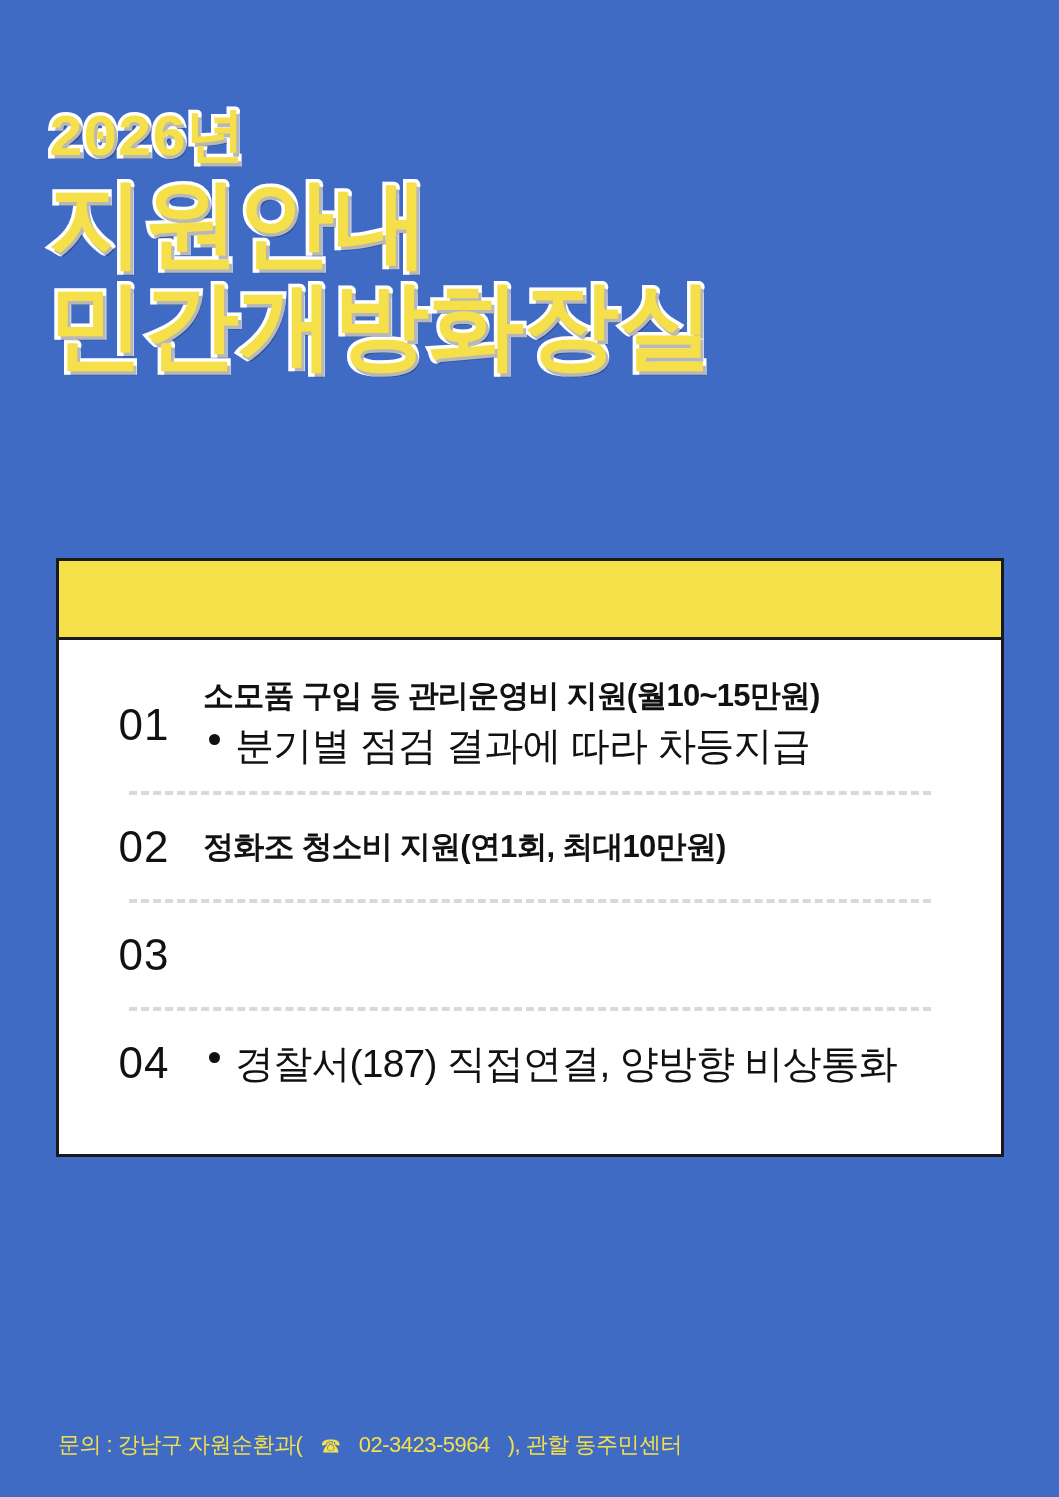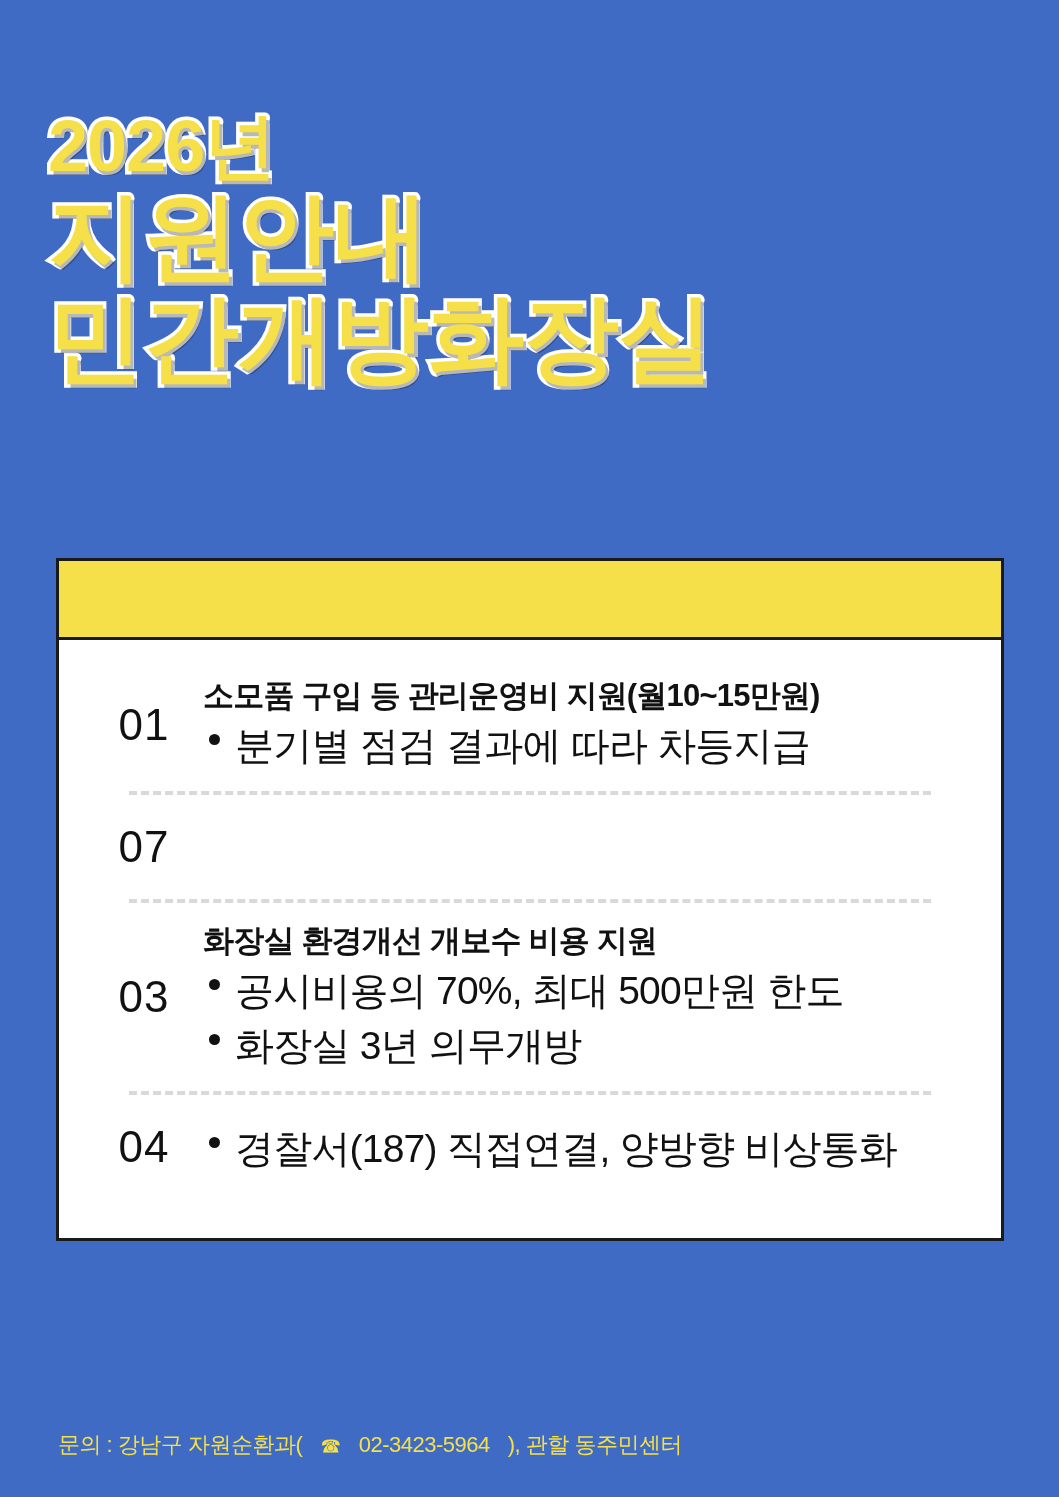--- a/index.html
+++ b/index.html
@@ -33,7 +33,7 @@
     text-shadow:
       3px 4px 0 rgba(0,0,0,0.28);
   }
-  .title-line.l1 { font-size: 72px; }
+  .title-line.l1 { font-size: 59px; font-family: Liberation Mono, monospace; }
   .title-line.l2 { font-size: 96px; }
   .title-line.l3 { font-size: 96px; }
 

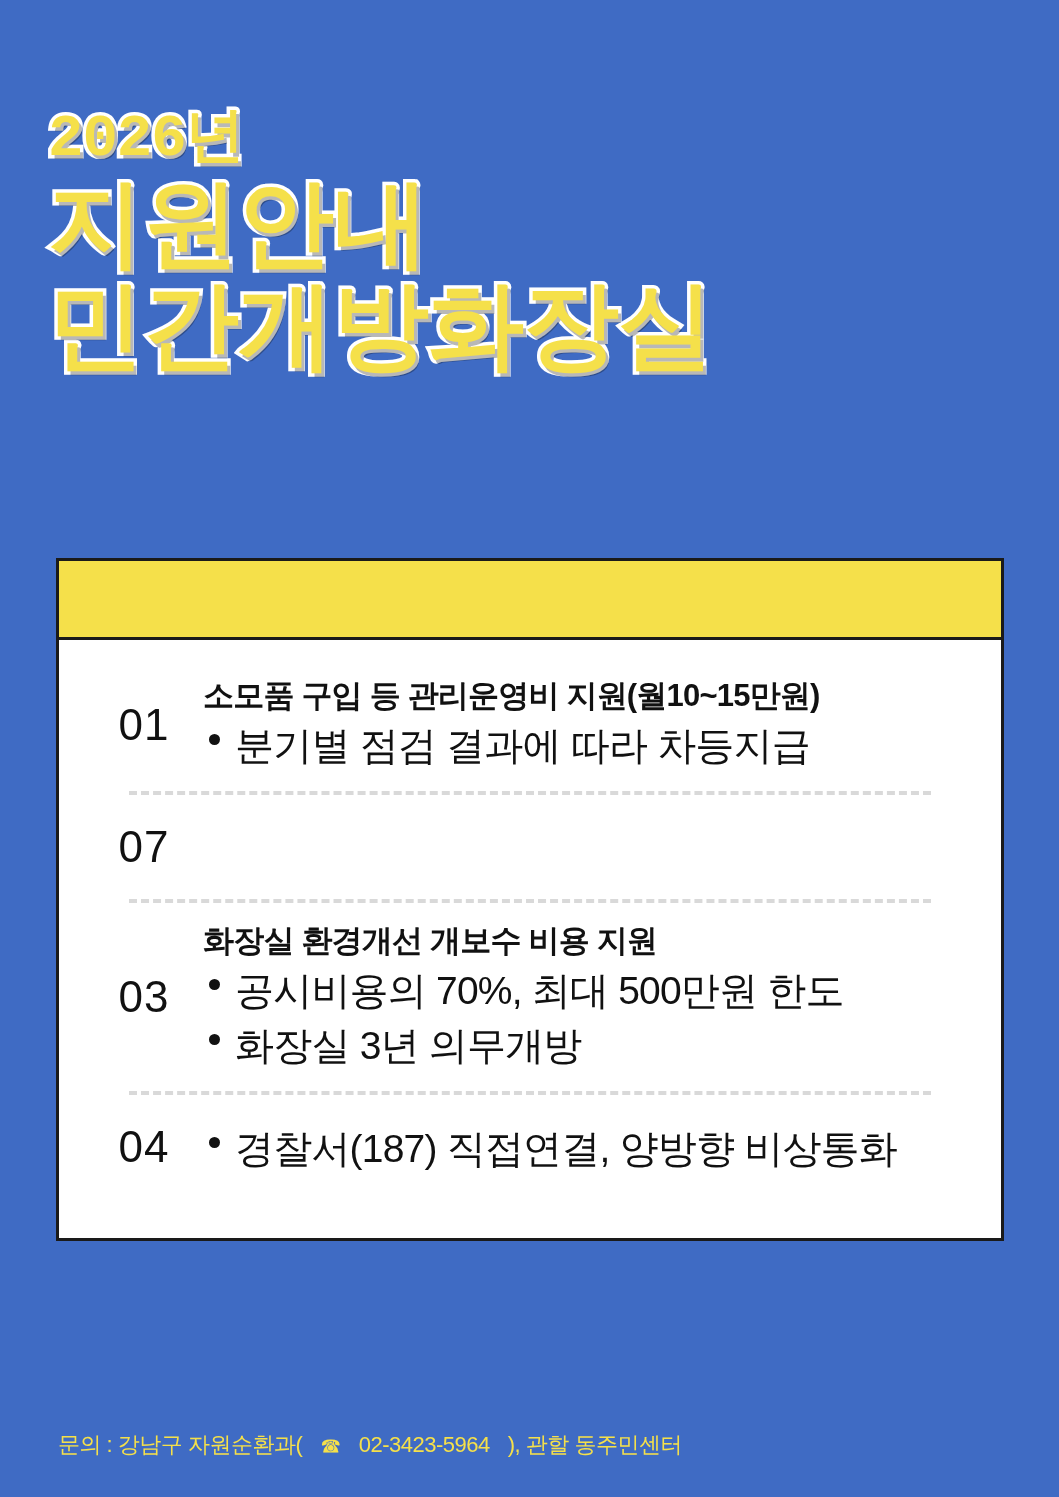--- a/index.html
+++ b/index.html
@@ -158,7 +158,7 @@
     <div class="sep"></div>
 
     <div class="row">
-      <div class="row-num">07</div>
+      <div class="row-num">02</div>
     </div>
 
     <div class="sep"></div>

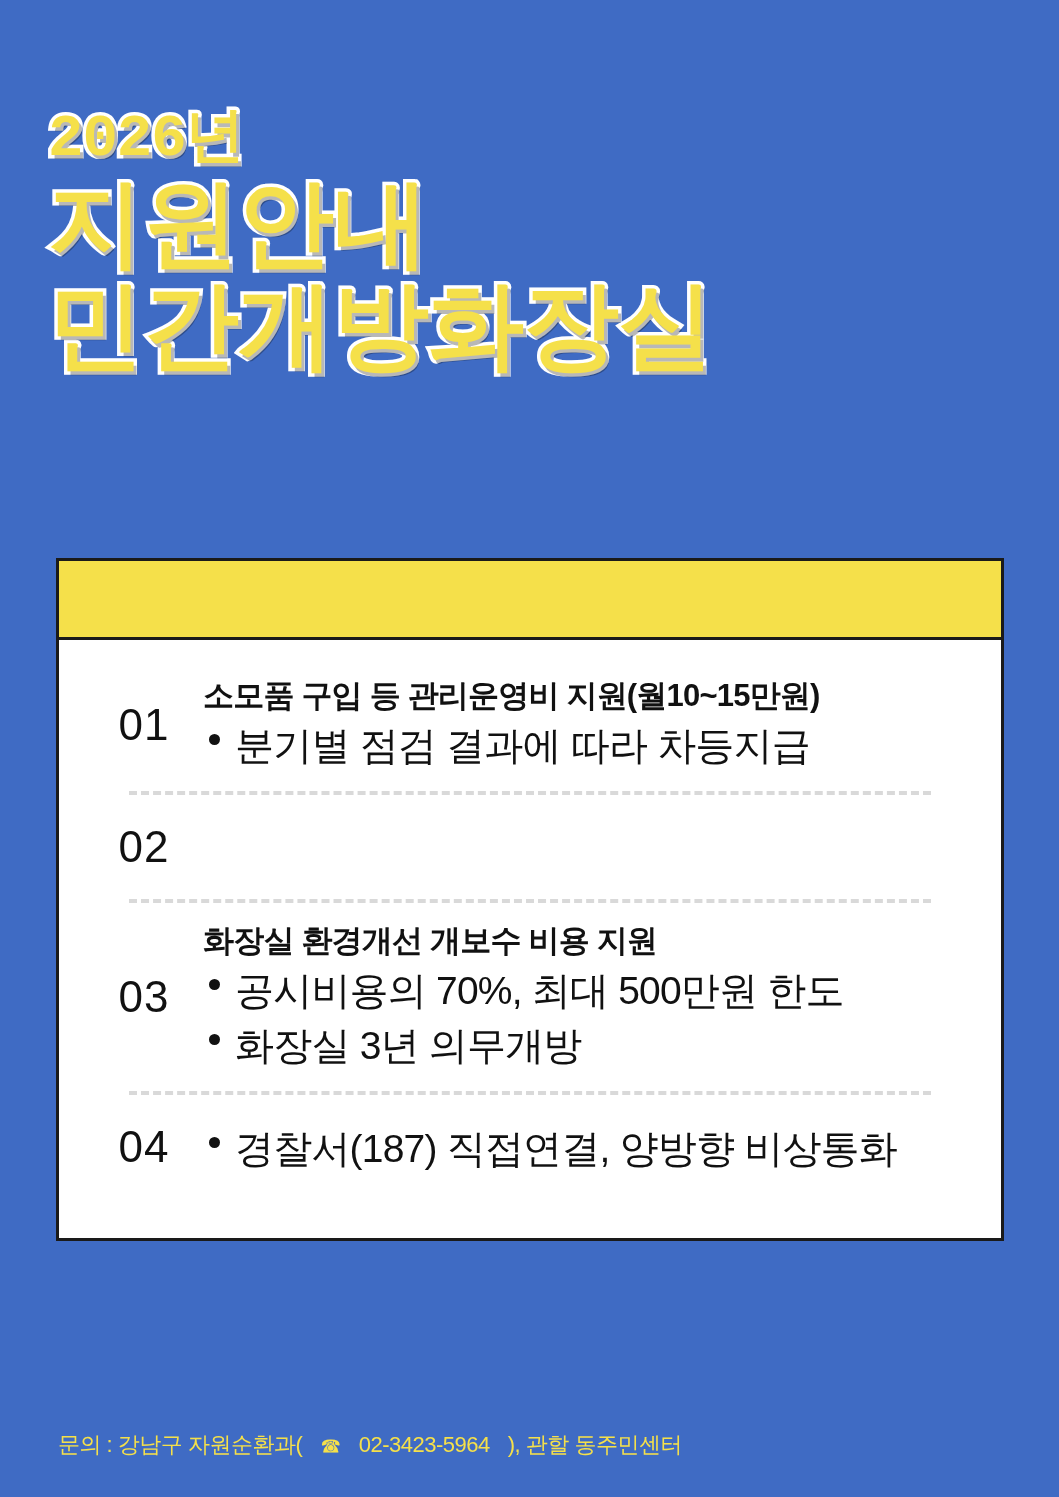--- a/index.html
+++ b/index.html
@@ -159,6 +159,9 @@
 
     <div class="row">
       <div class="row-num">02</div>
+      <div class="row-content">
+        <div class="row-title">정화조 청소비 지원(연1회, 최대10만원)</div>
+      </div>
     </div>
 
     <div class="sep"></div>

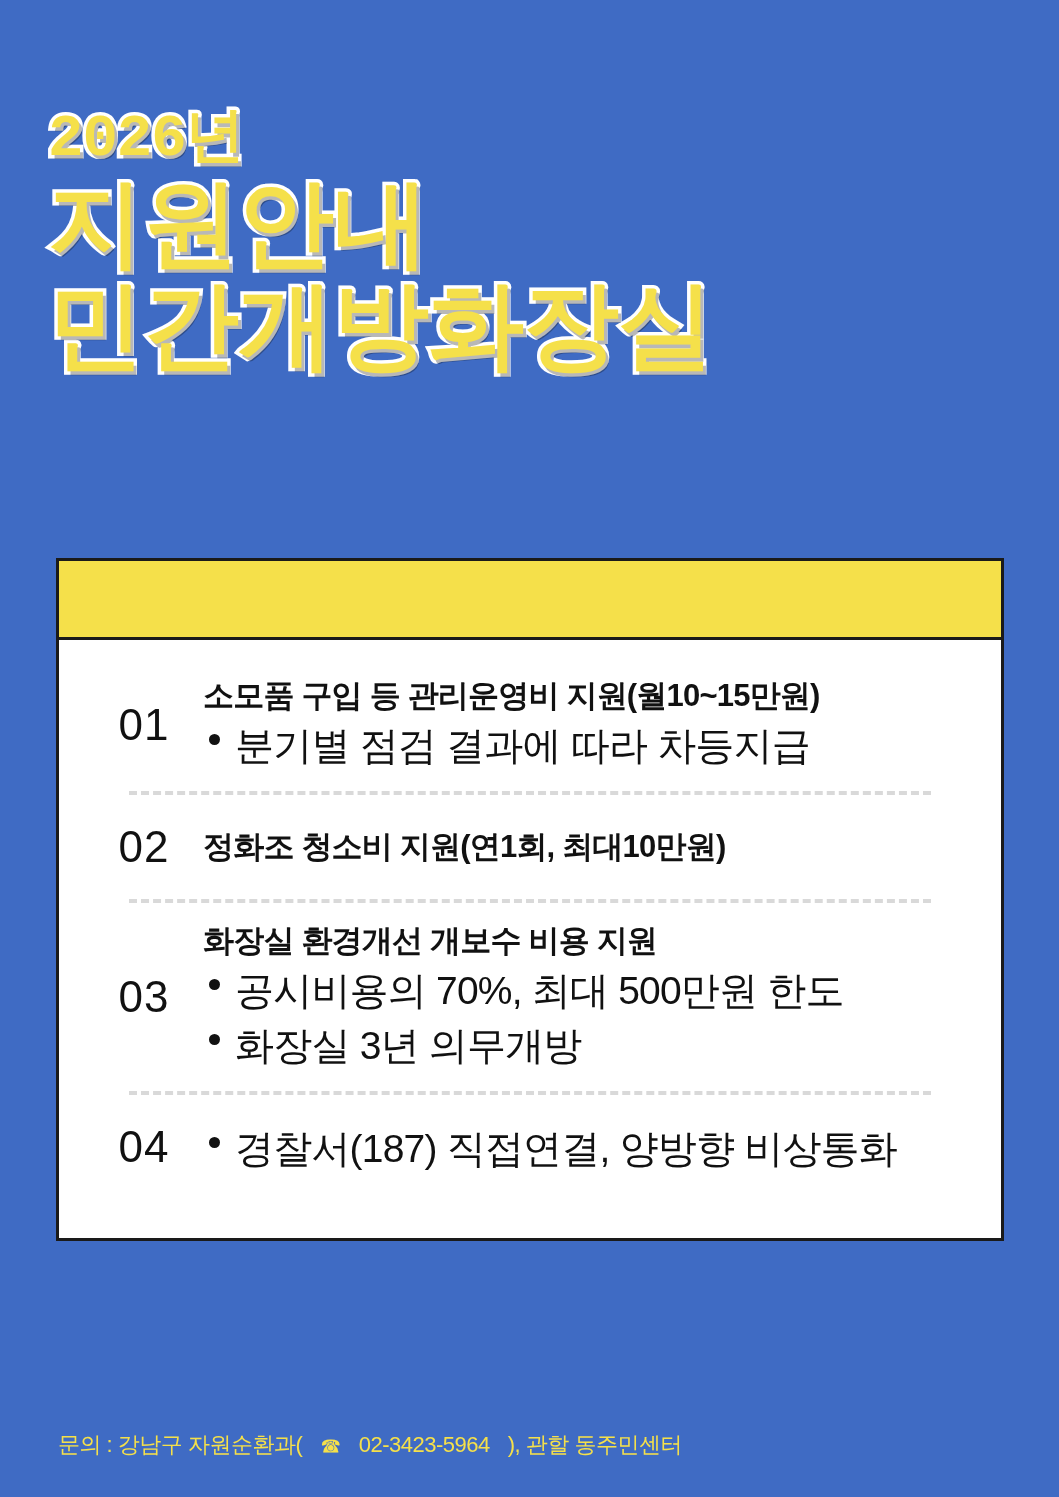--- a/index.html
+++ b/index.html
@@ -168,13 +168,6 @@
 
     <div class="row">
       <div class="row-num">03</div>
-      <div class="row-content">
-        <div class="row-title">화장실 환경개선 개보수 비용 지원</div>
-        <ul class="bullets">
-          <li>공시비용의 70%, 최대 500만원 한도</li>
-          <li>화장실 3년 의무개방</li>
-        </ul>
-      </div>
     </div>
 
     <div class="sep"></div>

